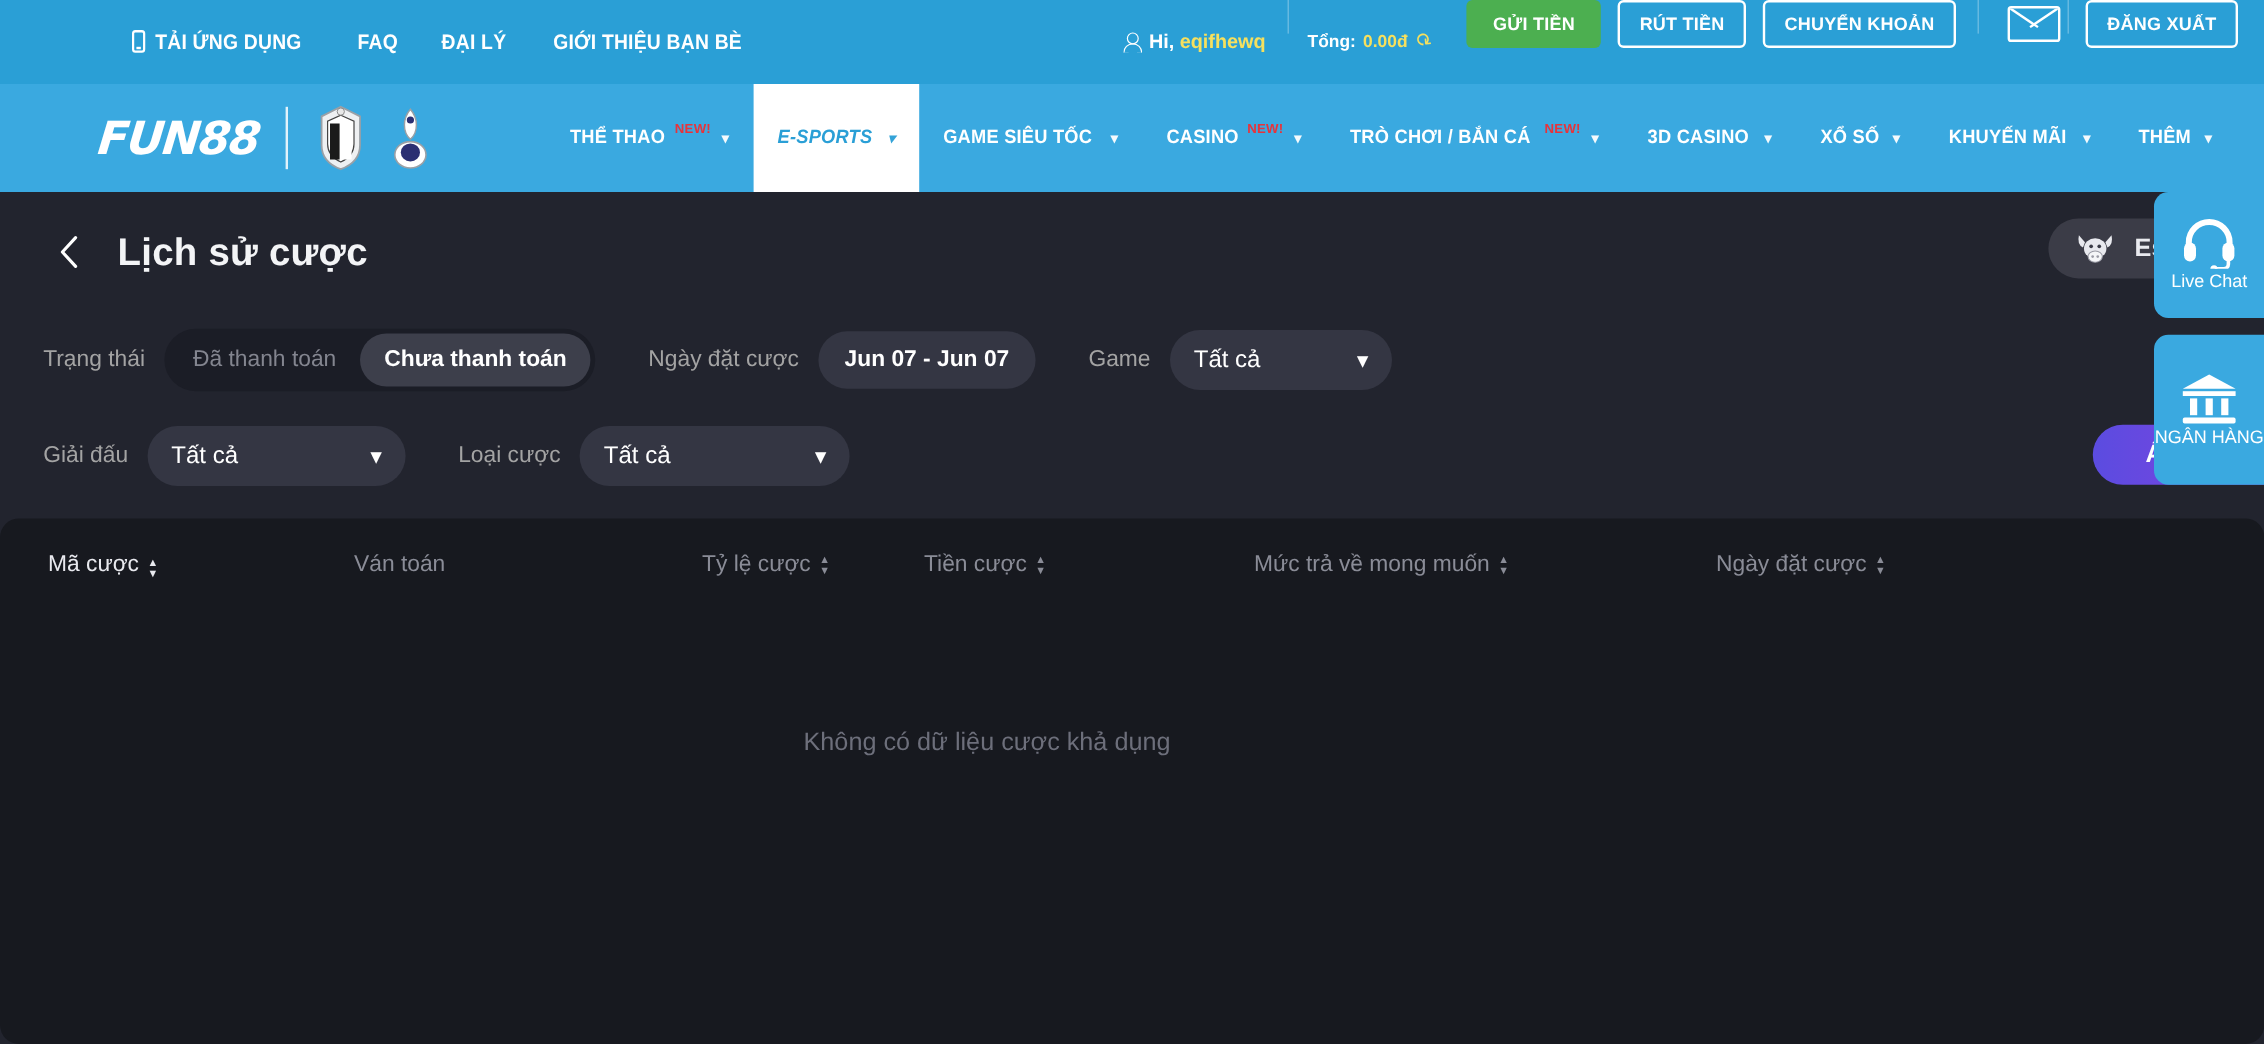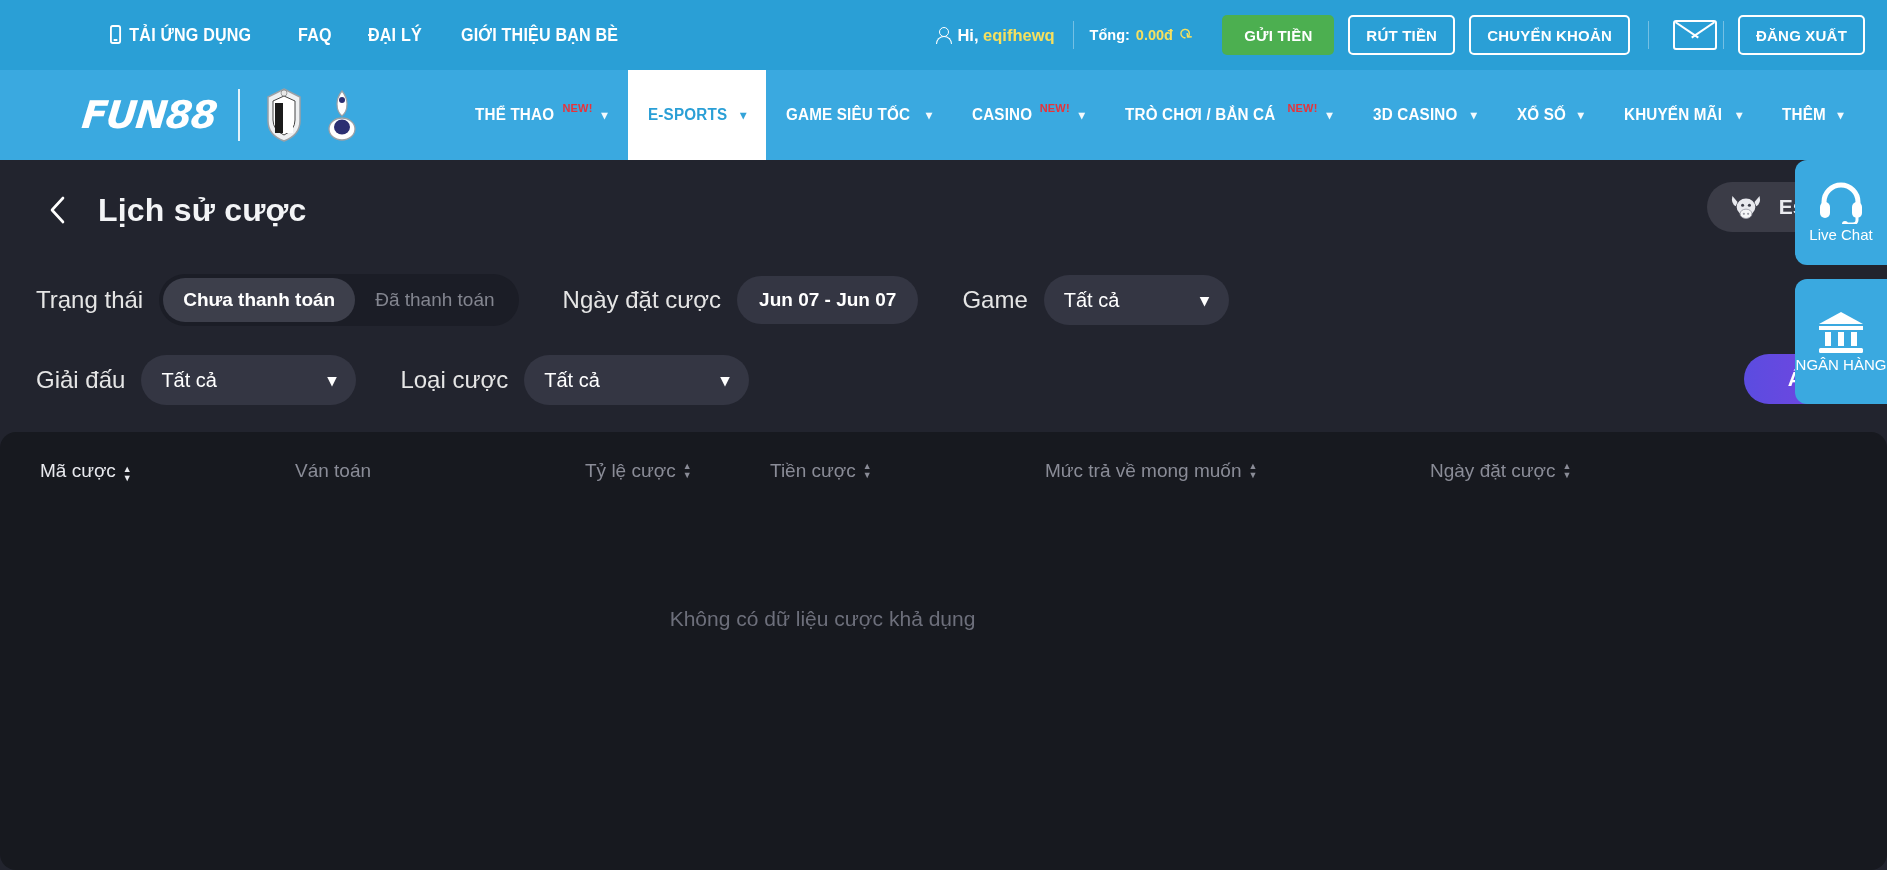--- a/index.html
+++ b/index.html
@@ -39,7 +39,7 @@
   }
   .topbar-right {
     position: absolute; right: 22px; top: 0; height: 70px;
-    display: flex; align-items: center; gap: 0;
+    display: flex; gap: 0;
   }
   .user-chip { display:flex; align-items:center; gap:7px; padding-right:18px; }
   .user-ico { width:15px; height:17px; position:relative; display:inline-block; }

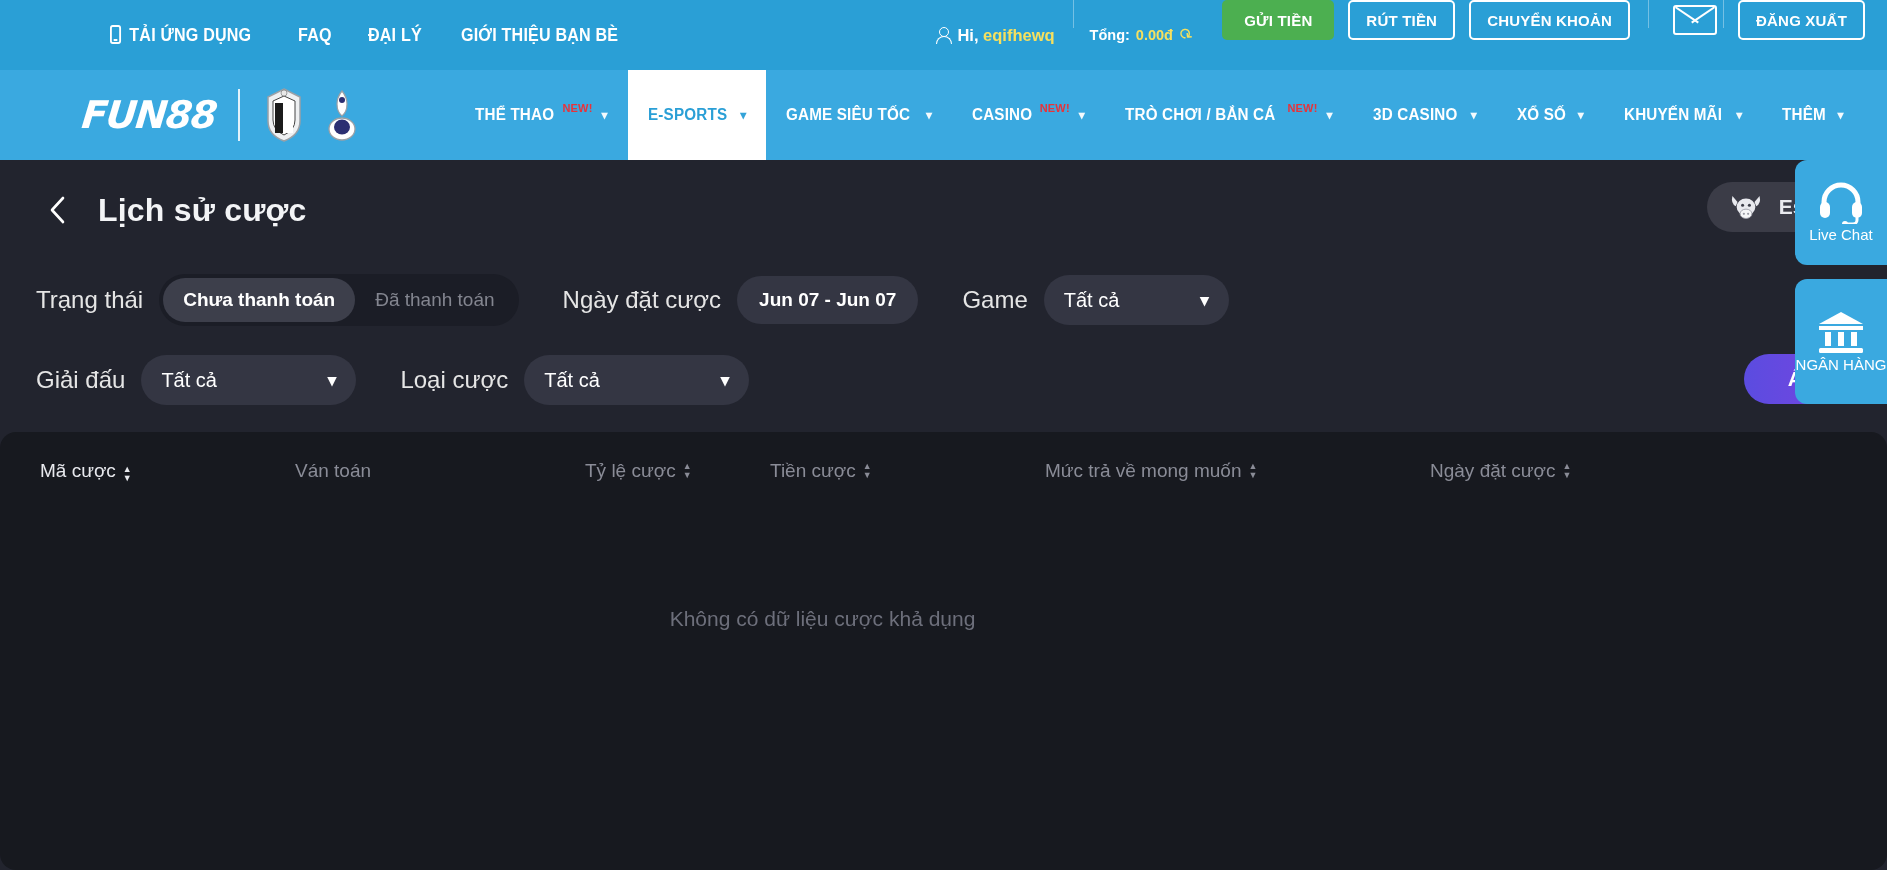--- a/index.html
+++ b/index.html
@@ -104,7 +104,7 @@
     position:relative; letter-spacing:.2px;
   }
   .nav-item .lbl{ transform:scaleX(.95); transform-origin:left center; }
-  .nav-item.active{ background:#ffffff; color:#2a9fd6; }
+  .nav-item.active{ background:#ffffff; color:#2a9fd6;font-style:italic; }
   .new-tag{
     color:#e8333a; font-size:11px; font-weight:700; position:relative; top:-7px;
     margin-left:-5px;

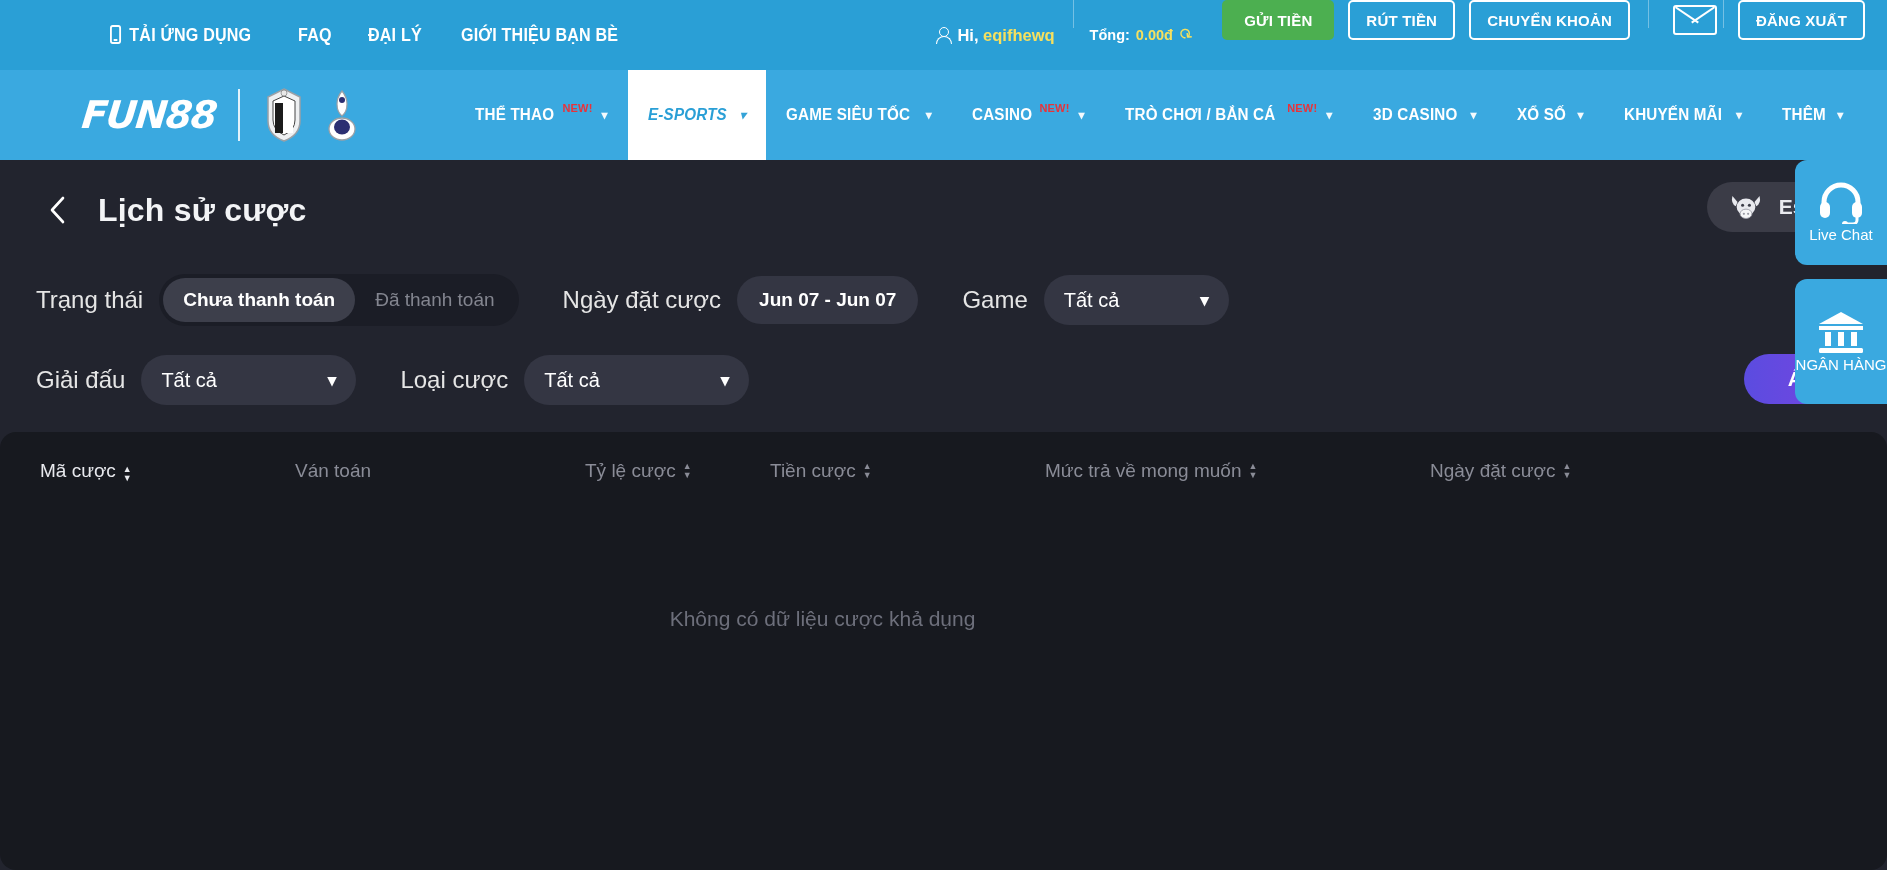--- a/index.html
+++ b/index.html
@@ -138,7 +138,7 @@
   
   .filters{ position:absolute; top:100px; left:0; width:1887px; height:160px; }
   .frow{ display:flex; align-items:center; height:80px; padding-left:36px; }
-  .flabel{ color:#e5e5e5; font-size:24px; margin-right:16px; white-space:nowrap; }
+  .flabel{ color:#a3a3a3; font-size:19px; margin-right:16px; white-space:nowrap; }
   .seg{
     background:#1b1d26; border-radius:26px; height:52px; display:flex; align-items:center;
     padding:0 4px;

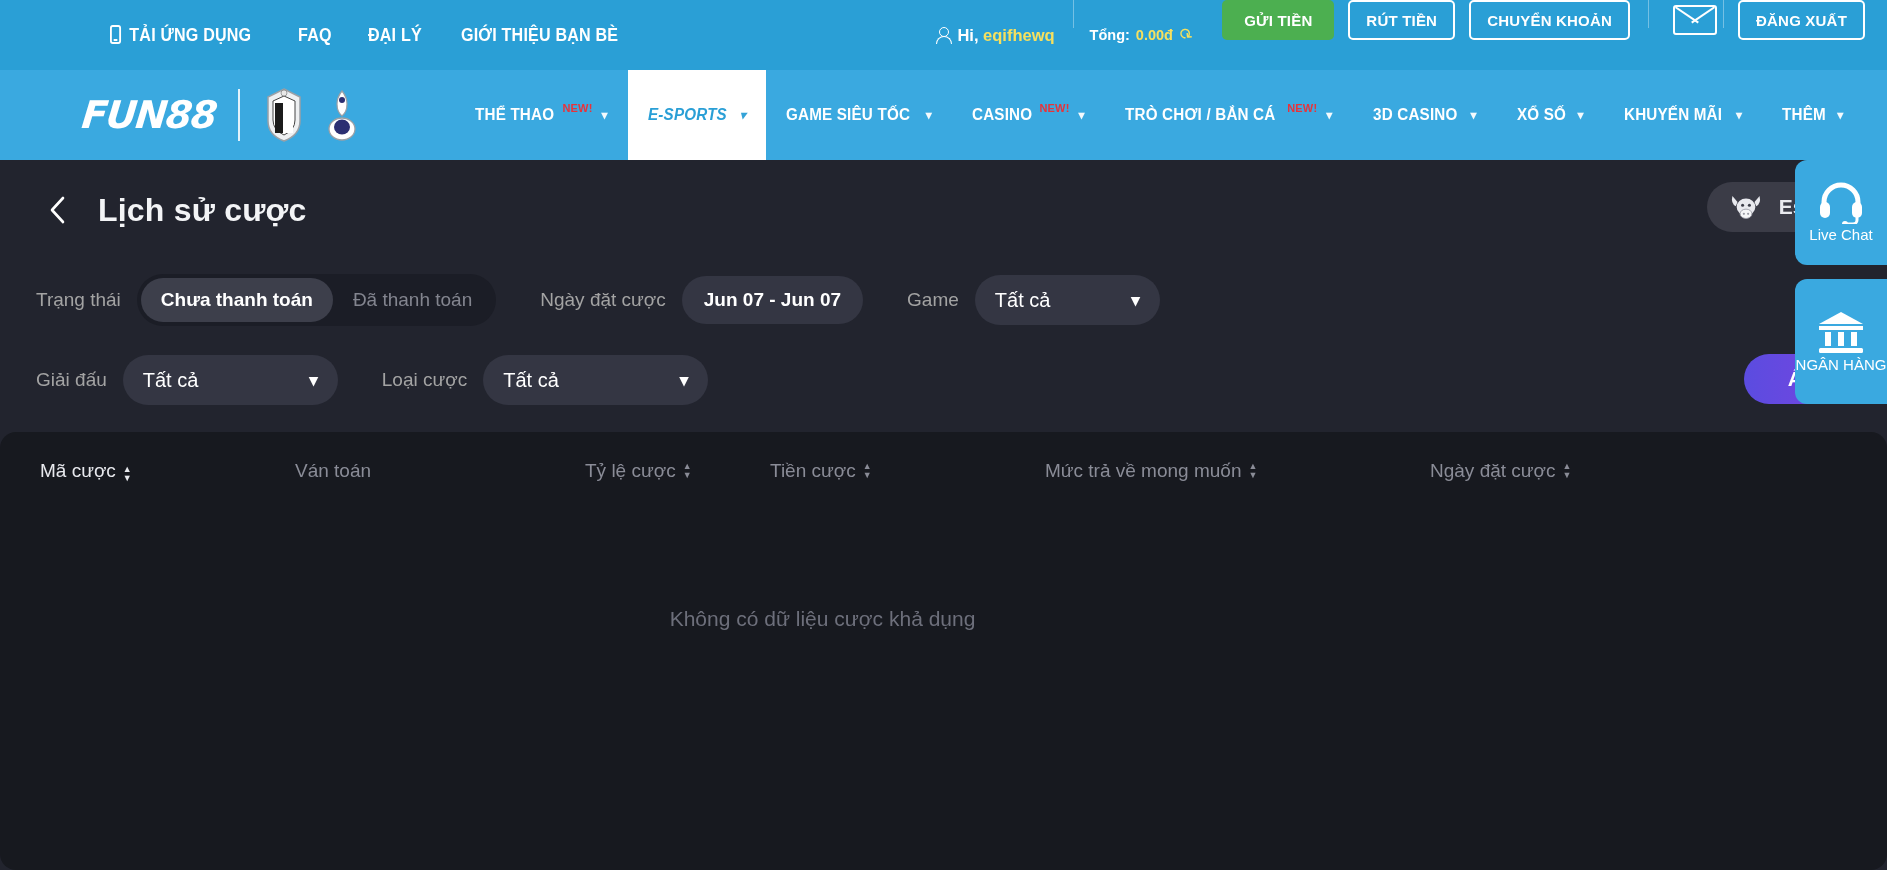--- a/index.html
+++ b/index.html
@@ -323,8 +323,8 @@
       <div class="frow">
         <span class="flabel">Trạng thái</span>
         <div class="seg">
+          <div class="seg-btn">Đã thanh toán</div>
           <div class="seg-btn on">Chưa thanh toán</div>
-          <div class="seg-btn">Đã thanh toán</div>
         </div>
 
         <span class="flabel" style="margin-left:44px">Ngày đặt cược</span>

